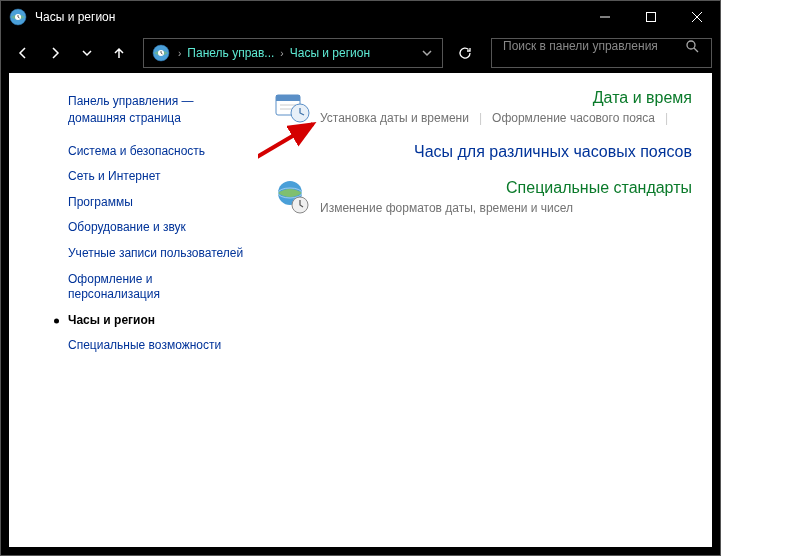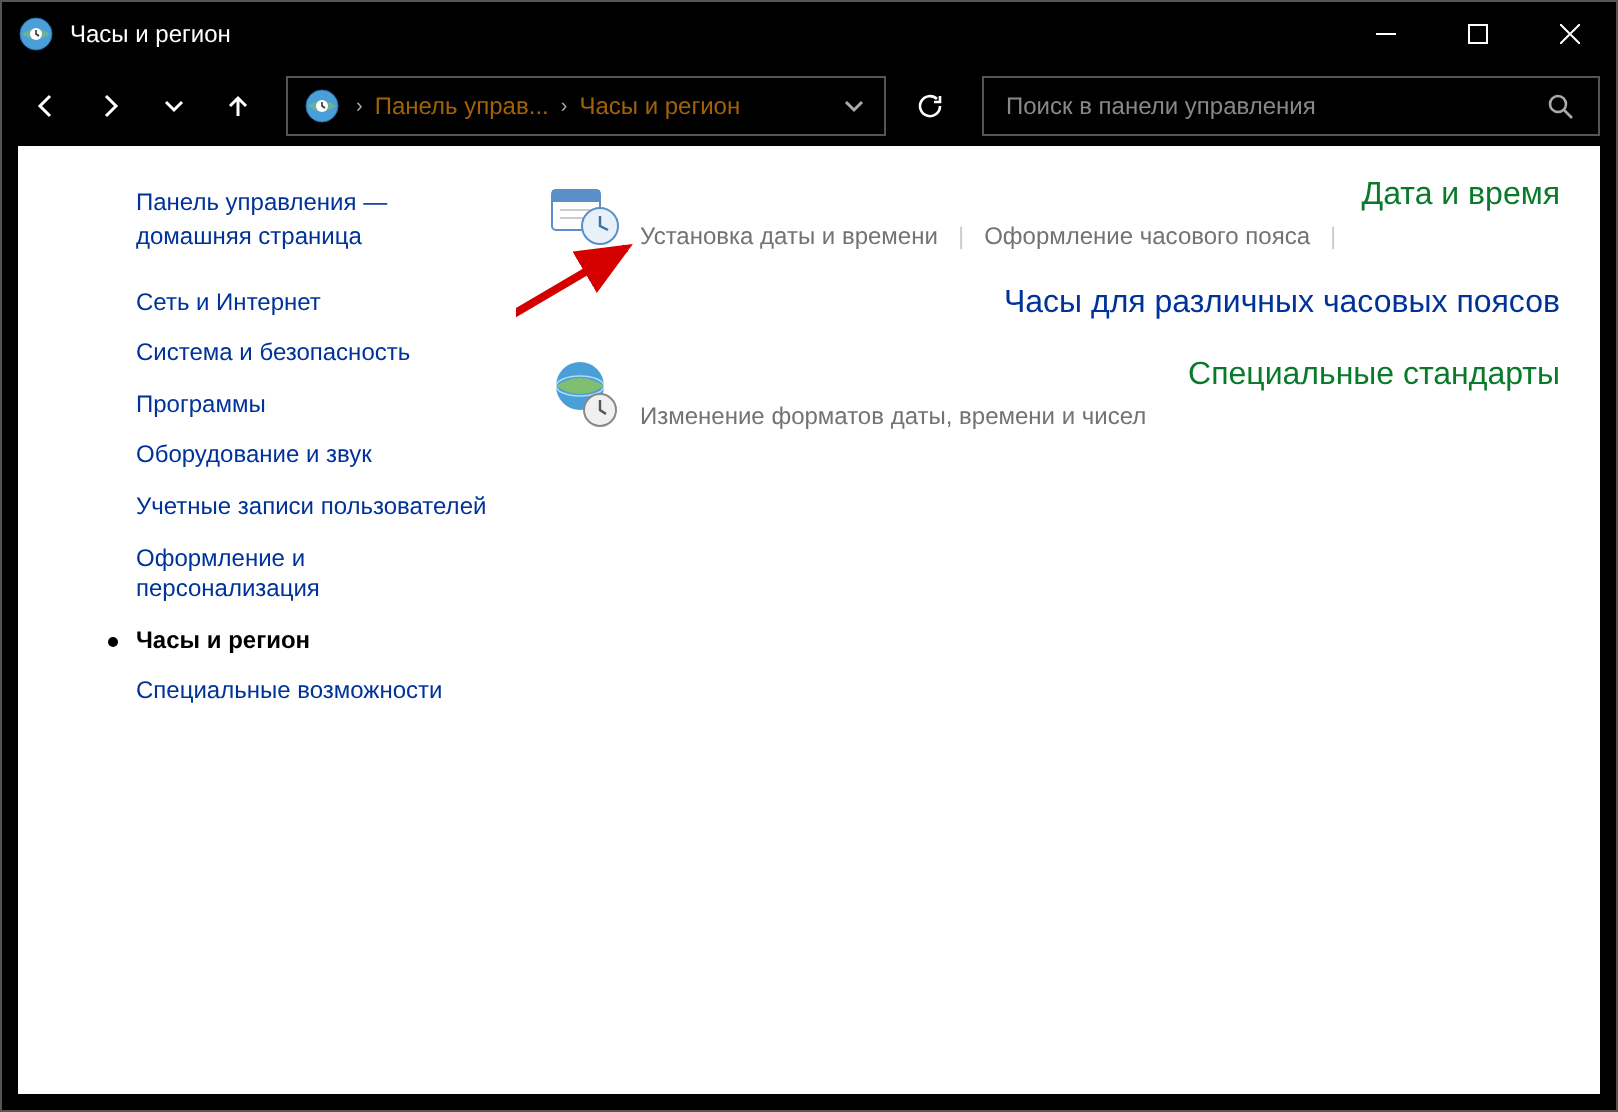--- a/index.html
+++ b/index.html
@@ -4,7 +4,7 @@
 <style>
   * { box-sizing: border-box; margin: 0; padding: 0; }
   body { font-family: "Segoe UI", Tahoma, sans-serif; font-size: 12px; background: #fff; }
-  .window { width: 809px; height: 556px; border: 1px solid #555; background: #000; position: relative; overflow: hidden; text-decoration: underline; }
+  .window { width: 721px; height: 556px; border: 1px solid #555; background: #000; position: relative; overflow: hidden; text-decoration: underline; }
   .titlebar { height: 32px; background: #000; color: #fff; display: flex; align-items: center; padding-left: 8px; }
   .titlebar .app-icon { width: 18px; height: 18px; margin-right: 8px; }
   .titlebar .title { font-size: 12px; flex: 1; }

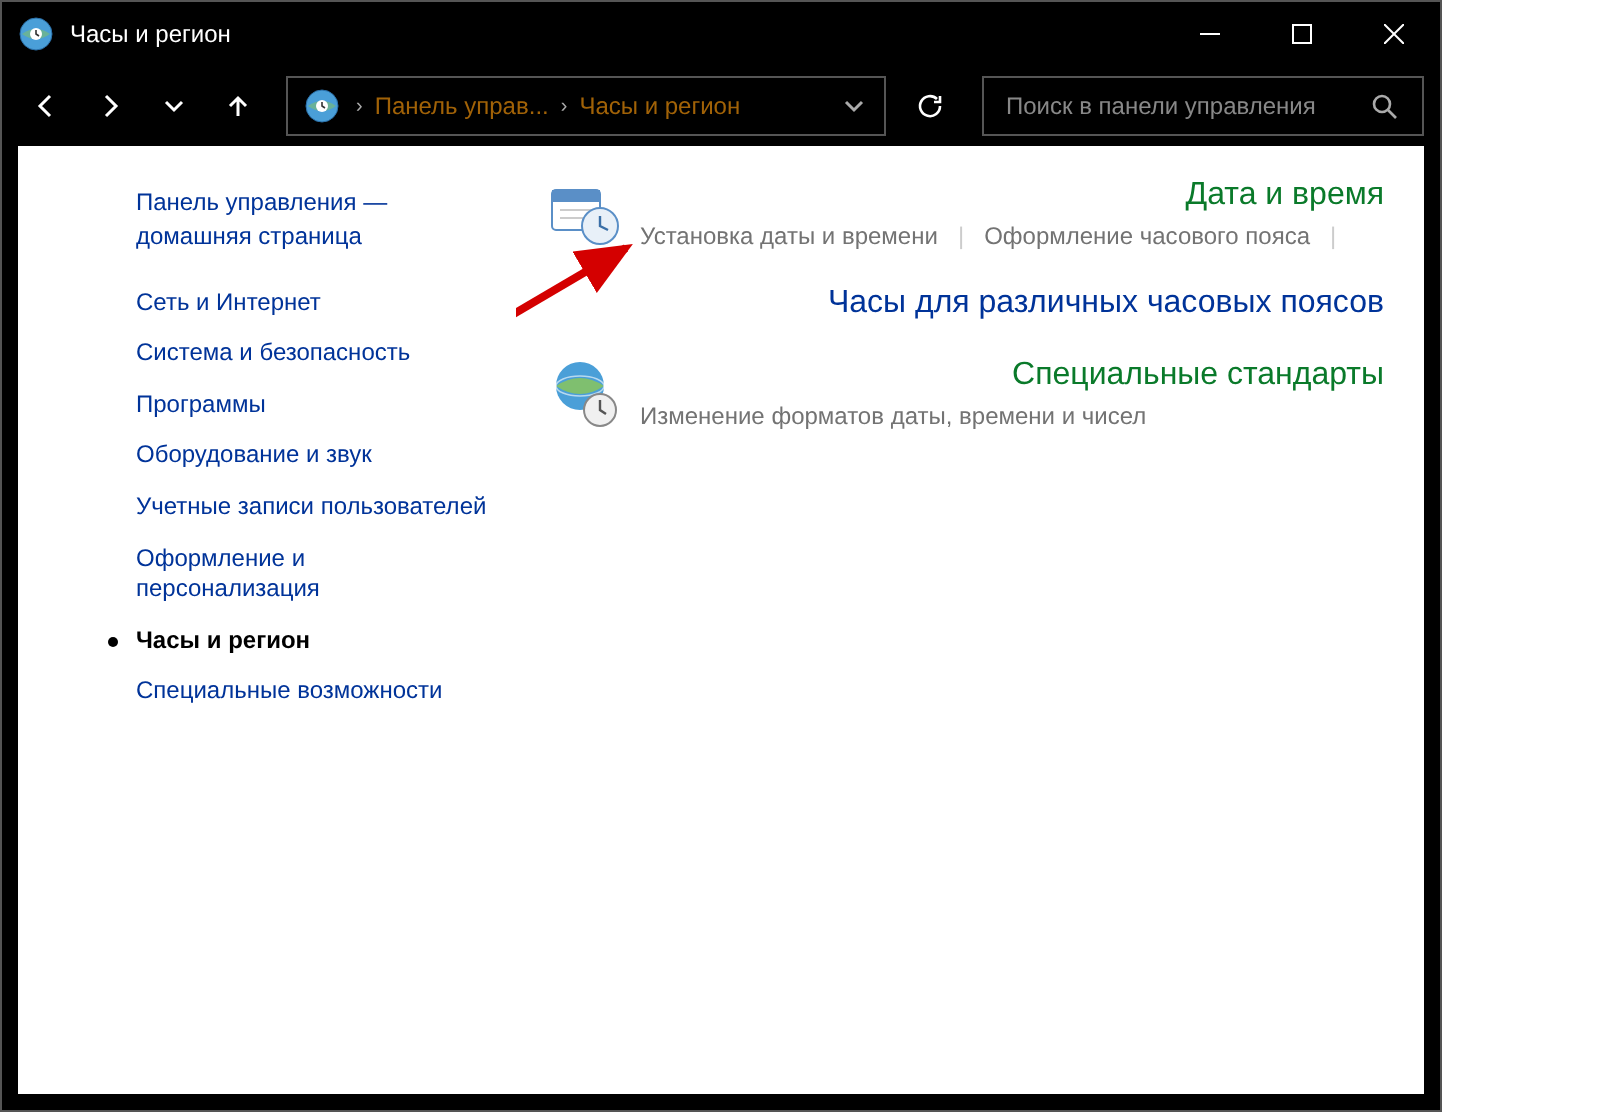--- a/index.html
+++ b/index.html
@@ -15,7 +15,7 @@
   .nav-btn svg { stroke: #fff; }
   .addressbar { flex: 0 0 auto; display: flex; align-items: center; background: #000; border: 1px solid #555; height: 30px; padding: 0 4px; margin-left: 6px; min-width: 300px; }
   .addr-icon { width: 18px; height: 18px; margin: 0 4px; }
-  .addr-seg { color: #a16207; font-size: 12px; padding: 0 2px; }
+  .addr-seg { color: #5eead4; font-size: 12px; padding: 0 2px; }
   .addr-chev { color: #aaa; padding: 0 4px; font-size: 10px; }
   .addr-dropdown { width: 22px; display: flex; justify-content: center; color: #aaa; margin-left: auto; }
   .refresh-btn { width: 28px; height: 28px; display: flex; align-items: center; justify-content: center; color: #fff; margin-left: 4px; }

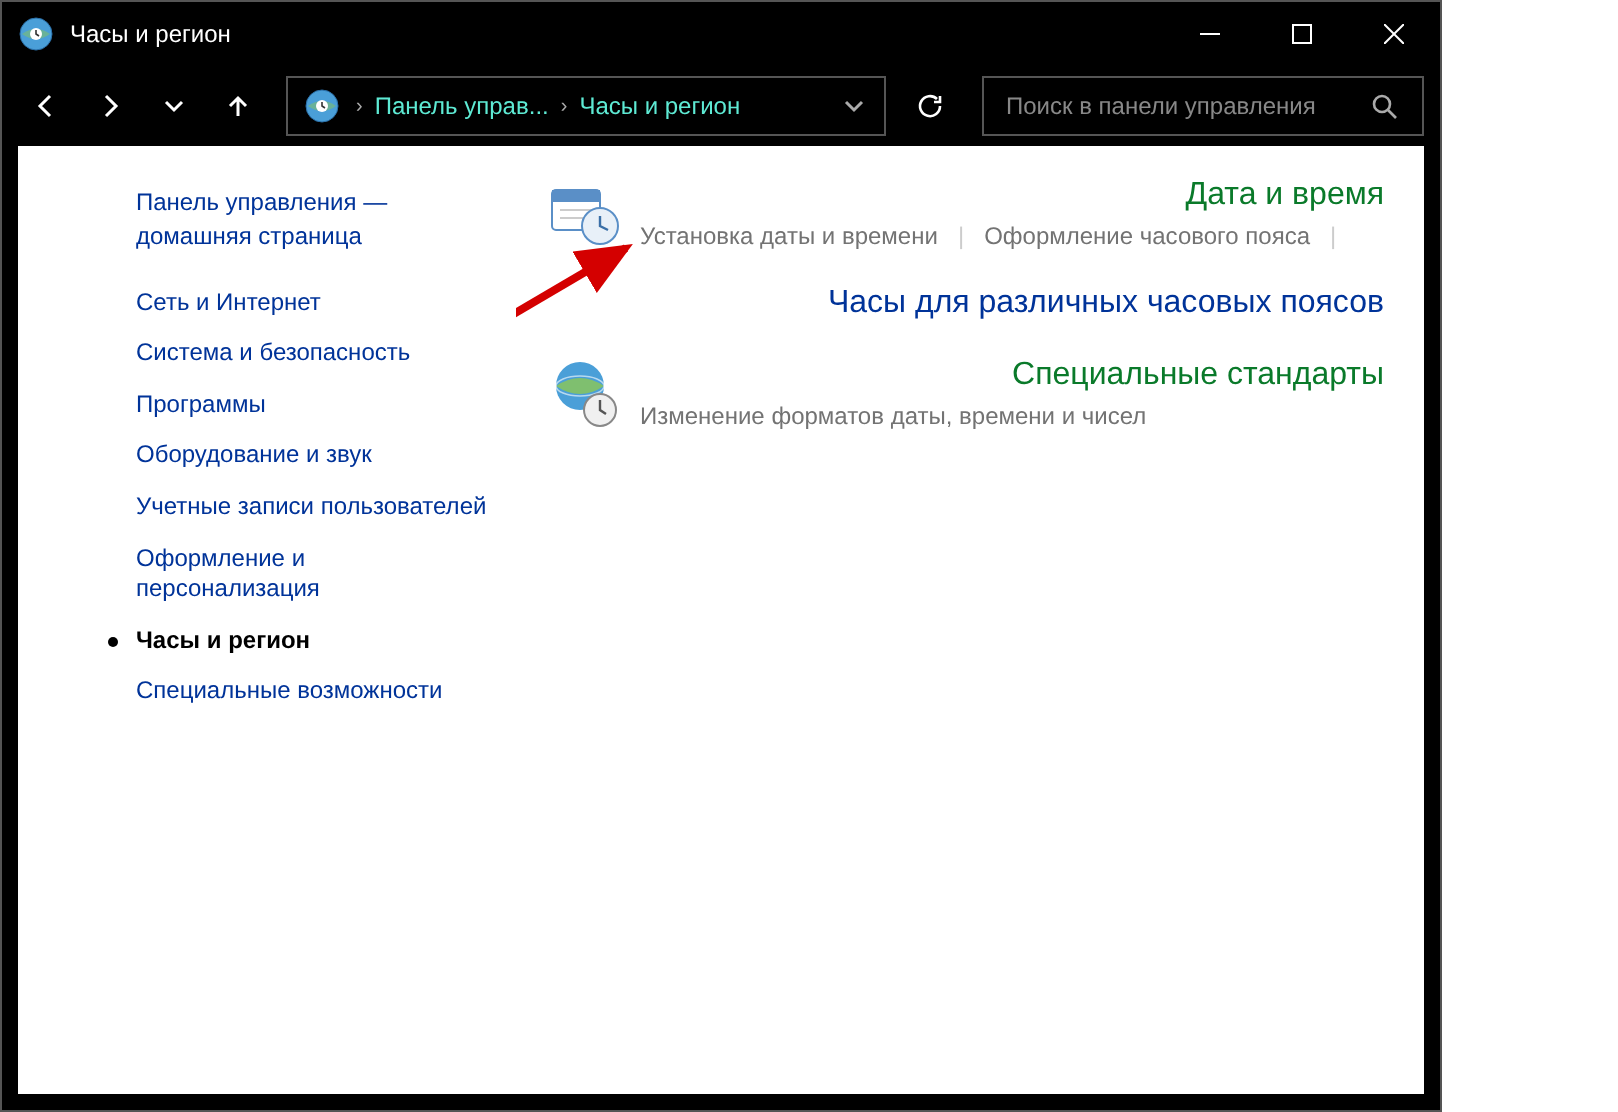--- a/index.html
+++ b/index.html
@@ -19,7 +19,7 @@
   .addr-chev { color: #aaa; padding: 0 4px; font-size: 10px; }
   .addr-dropdown { width: 22px; display: flex; justify-content: center; color: #aaa; margin-left: auto; }
   .refresh-btn { width: 28px; height: 28px; display: flex; align-items: center; justify-content: center; color: #fff; margin-left: 4px; }
-  .searchbox { flex: 1; display: flex; align-items: center; background: #000; border: 1px solid #555; height: 30px; margin-left: 8px; padding: 0 7px; }
+  .searchbox { flex: 1; display: flex; align-items: flex-start; background: #000; border: 1px solid #555; height: 30px; margin-left: 8px; padding: 0 7px; }
   .searchbox input { flex: 1; background: transparent; border: none; color: #fff; font-size: 12px; outline: none; padding: 0 4px; }
   .searchbox input::placeholder { color: #888; }
   .search-icon-btn { width: 24px; display: flex; justify-content: center; color: #aaa; }

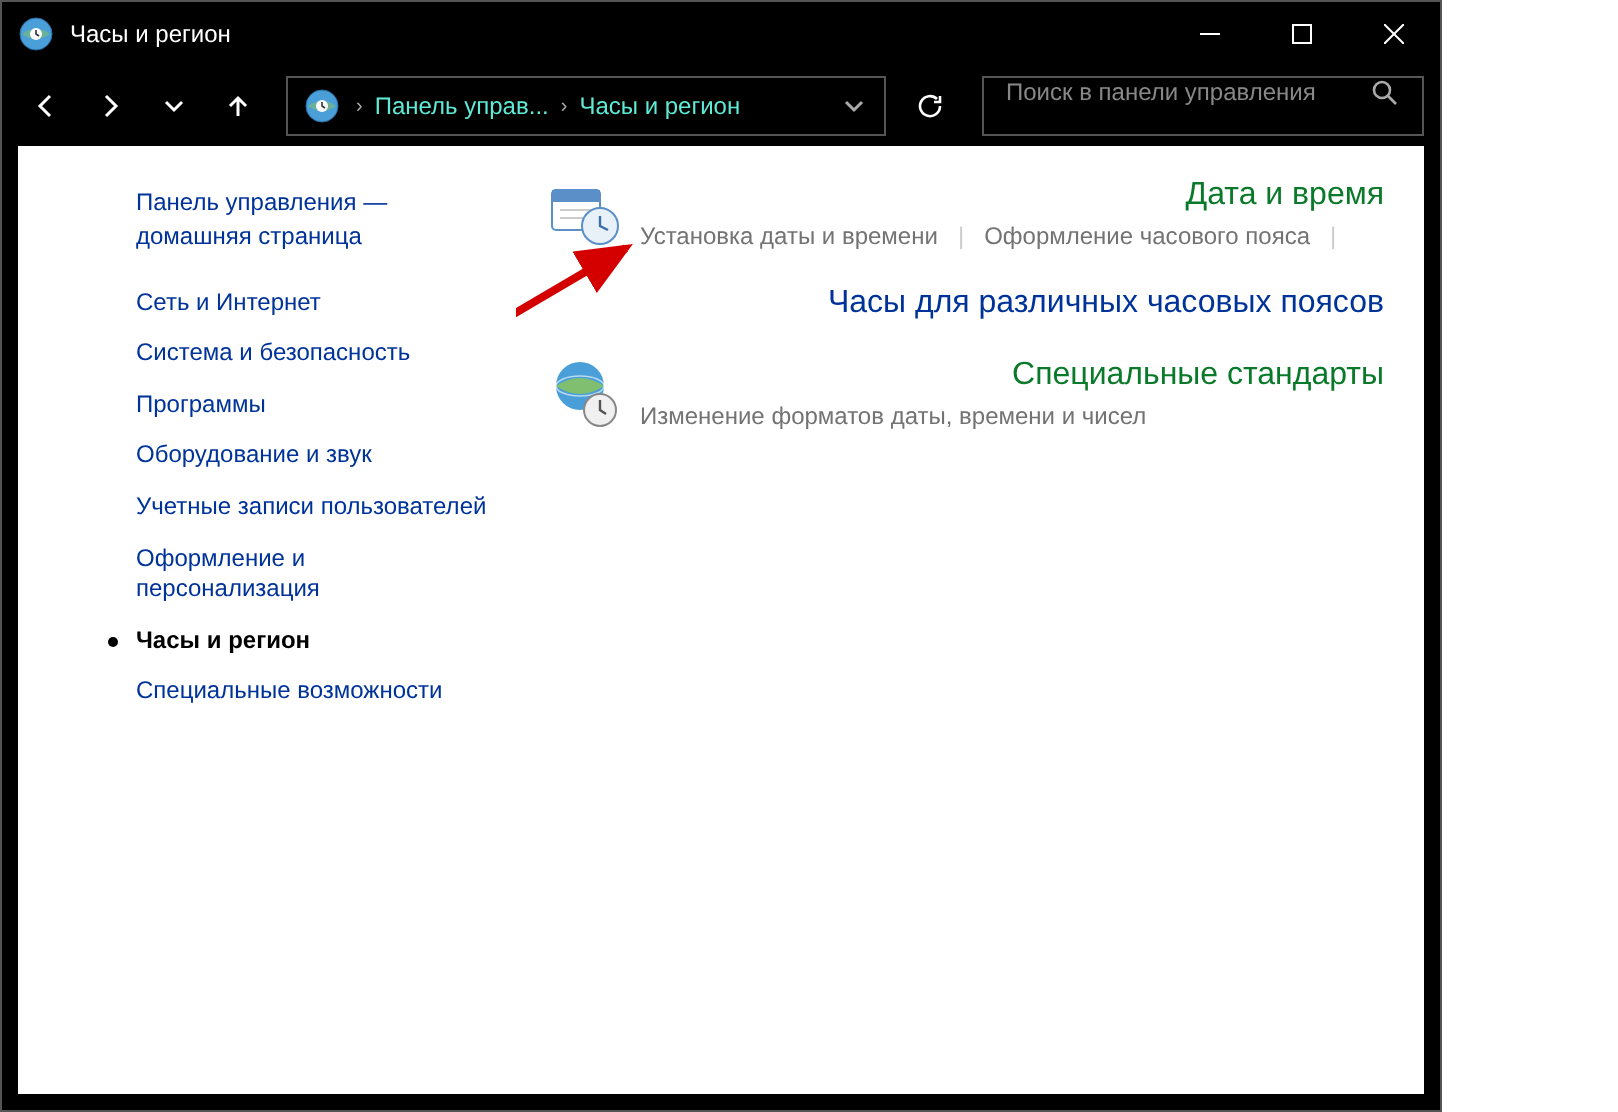--- a/index.html
+++ b/index.html
@@ -139,8 +139,8 @@
     <div class="sidebar">
       <div class="side-home">Панель управления — домашняя страница</div>
       <ul class="side-list">
+        <li class="side-item">Система и безопасность</li>
         <li class="side-item">Сеть и Интернет</li>
-        <li class="side-item">Система и безопасность</li>
         <li class="side-item">Программы</li>
         <li class="side-item">Оборудование и звук</li>
         <li class="side-item">Учетные записи пользователей</li>

